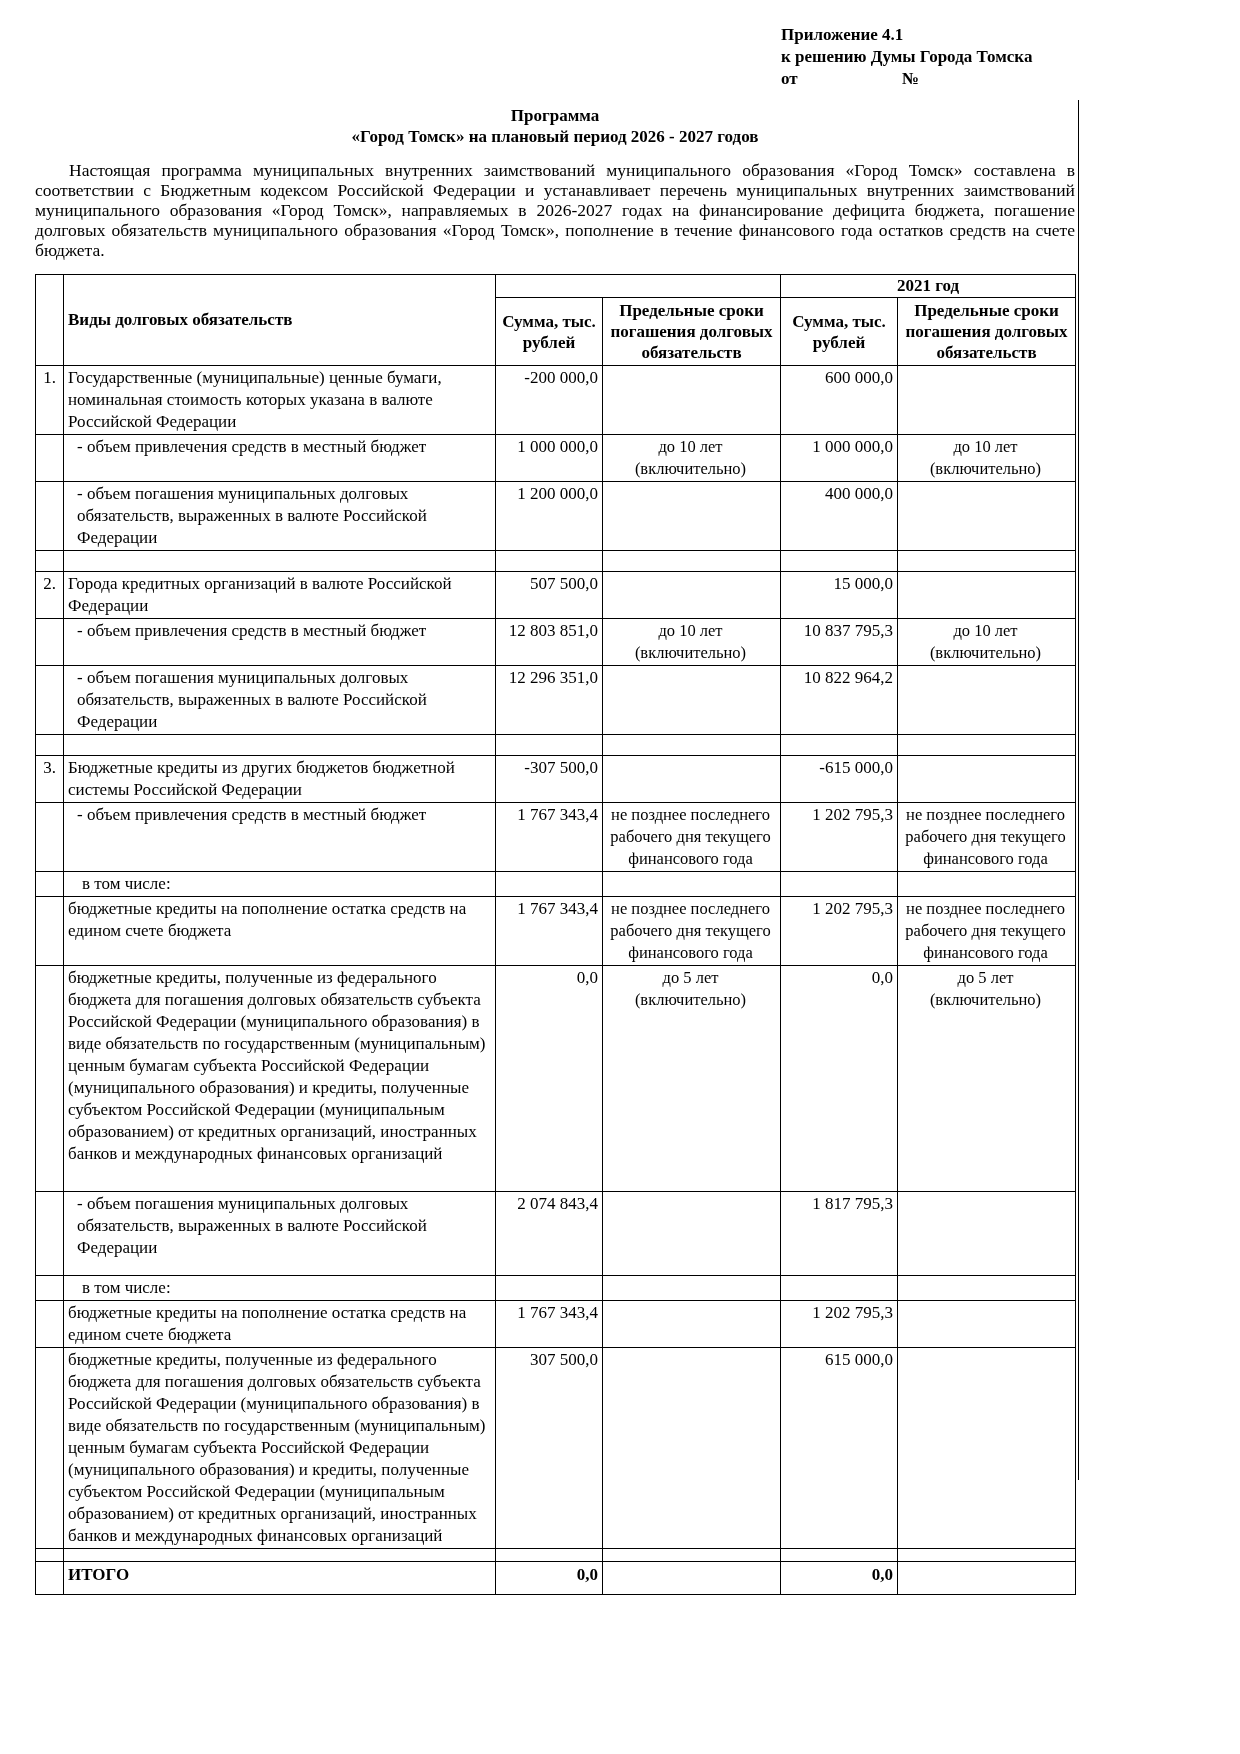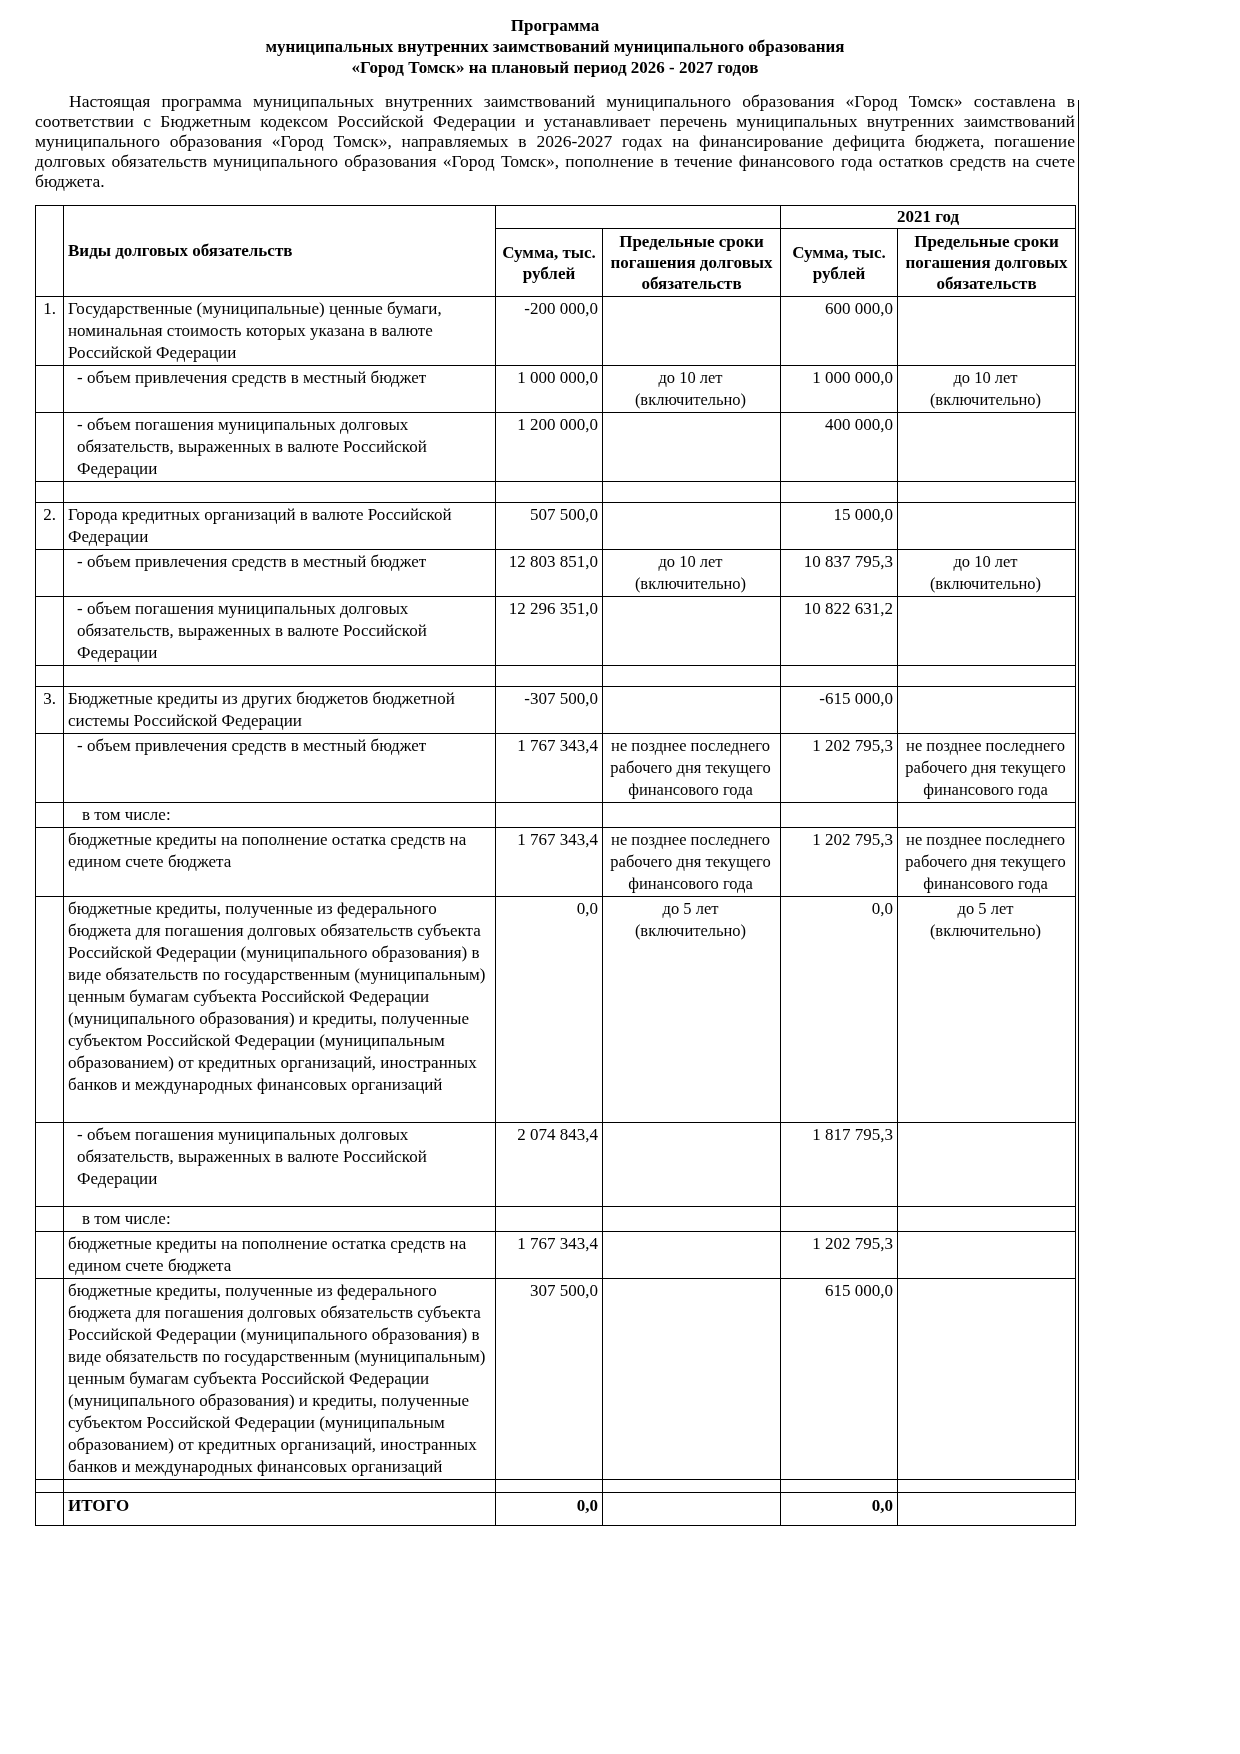--- a/index.html
+++ b/index.html
@@ -70,6 +70,11 @@
 
 <div class="page">
 
+  <div class="appendix">
+    <div>Приложение 4.1</div>
+    <div>к решению Думы Города Томска</div>
+    <div><span>от</span><span class="from-gap"></span><span>№</span></div>
+  </div>
 
   <div class="doc-title">
     <div>Программа</div>

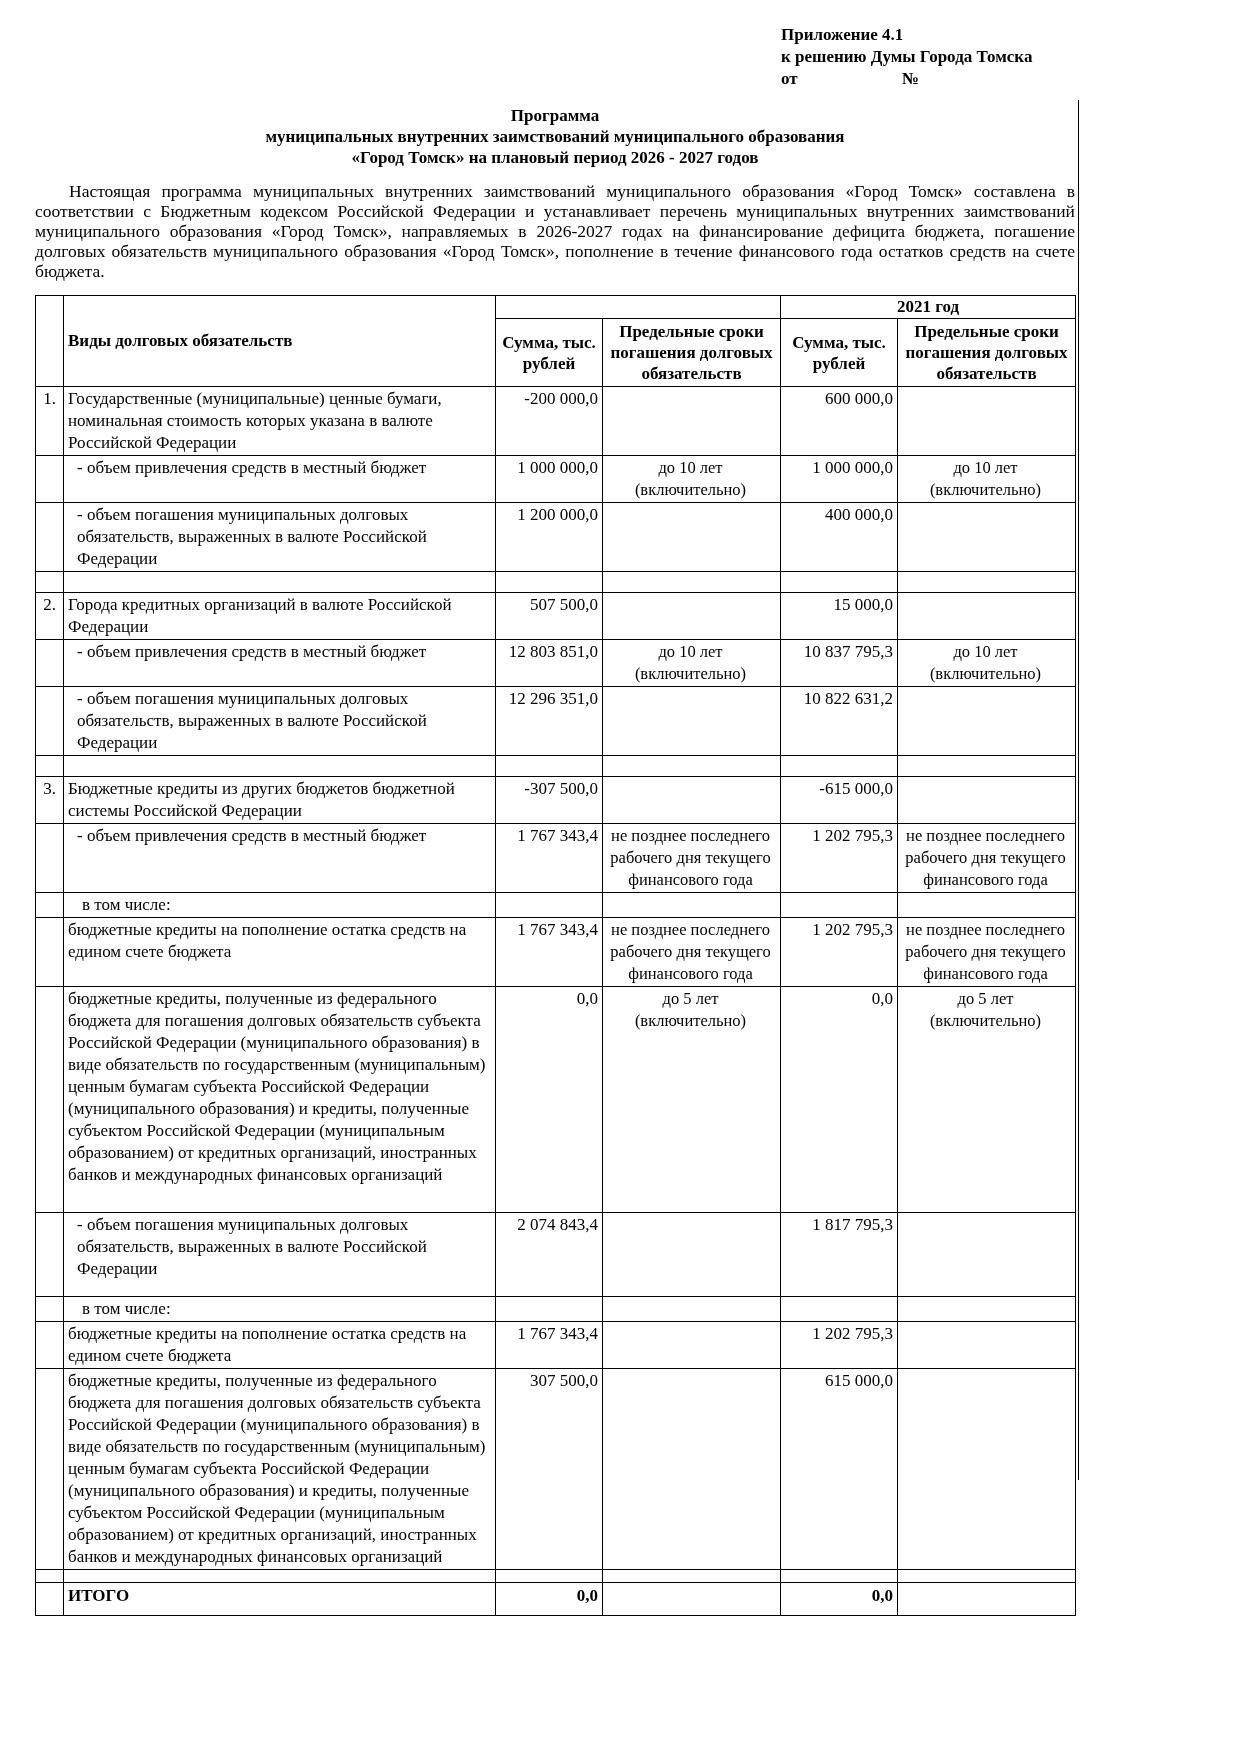--- a/index.html
+++ b/index.html
@@ -78,7 +78,6 @@
 
   <div class="doc-title">
     <div>Программа</div>
-    <div>муниципальных внутренних заимствований муниципального образования</div>
     <div>«Город Томск» на плановый период 2026 - 2027 годов</div>
   </div>
 

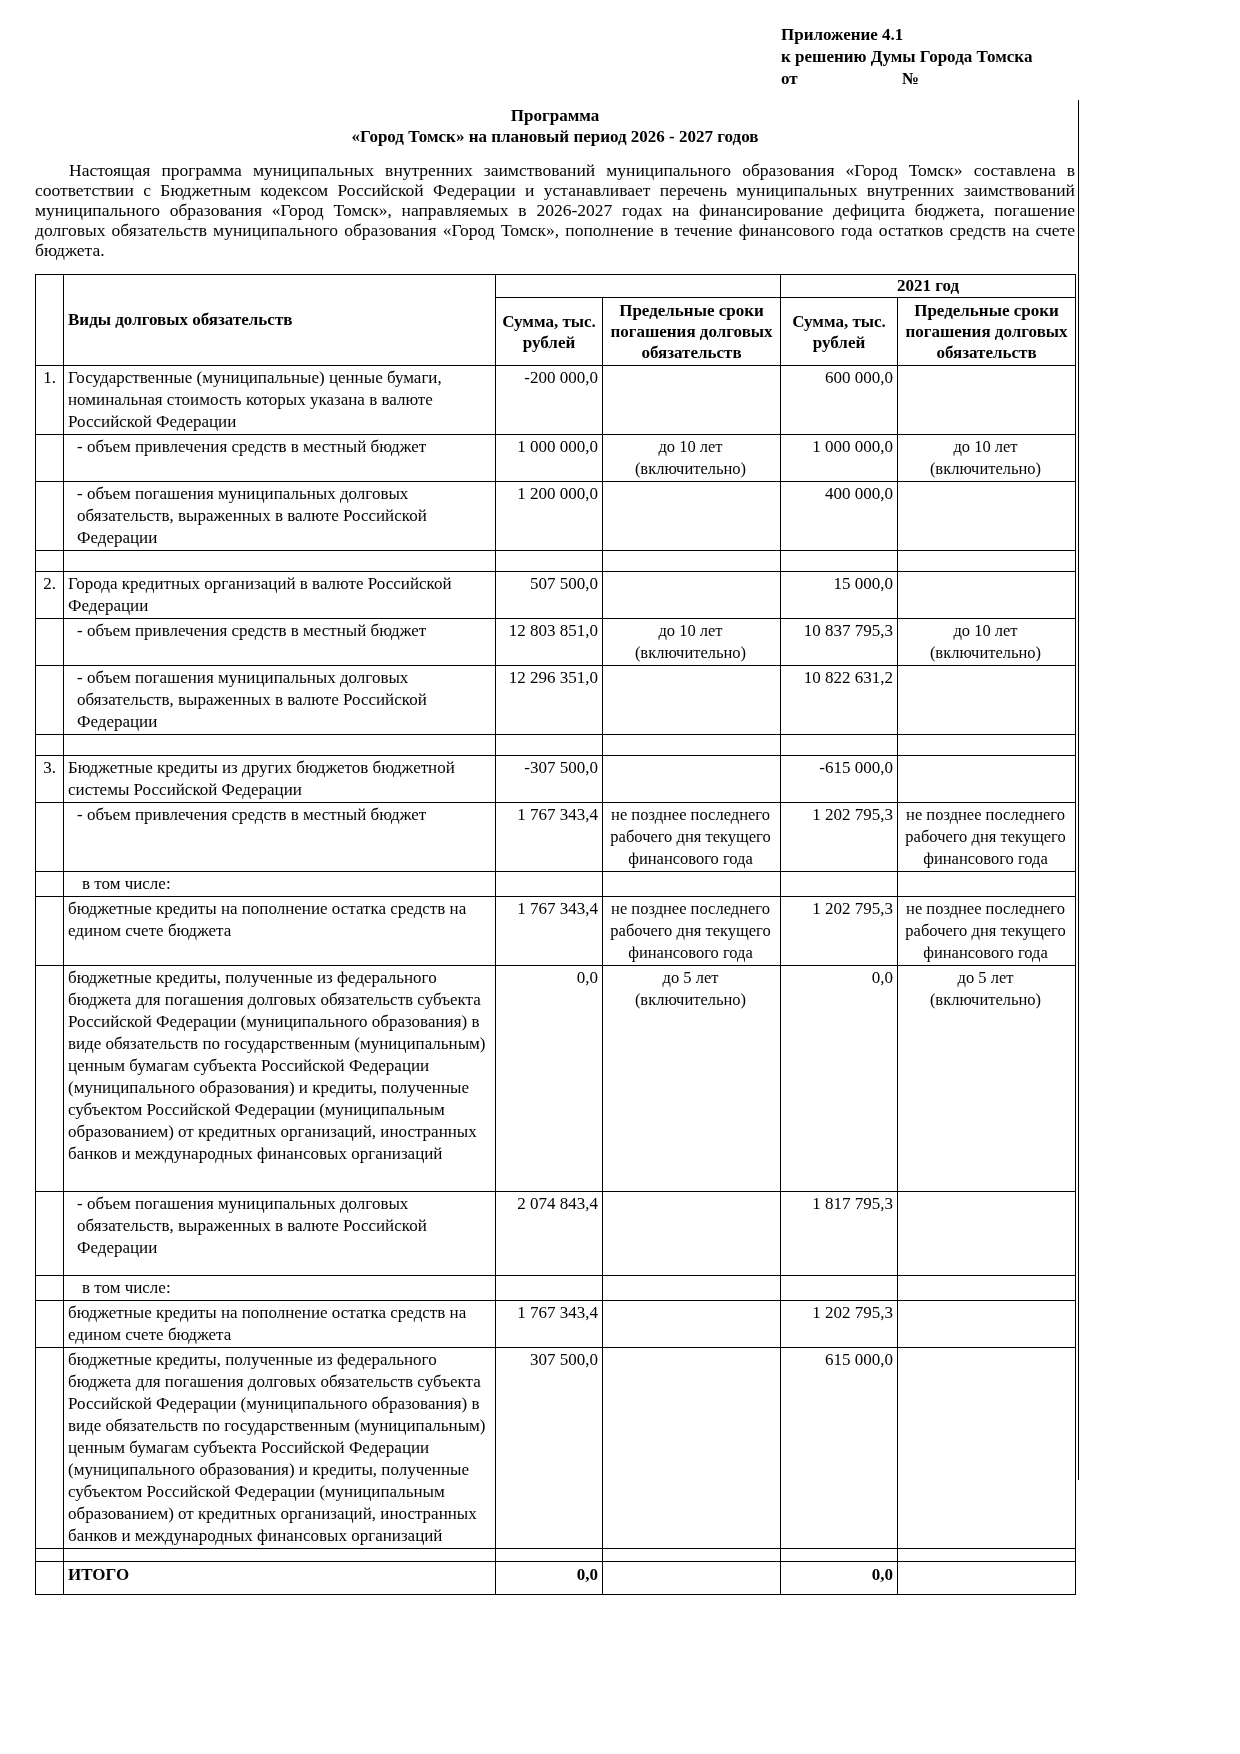--- a/index.html
+++ b/index.html
@@ -162,7 +162,7 @@
         <td class="name">- объем погашения муниципальных долговых обязательств, выраженных в валюте Российской Федерации</td>
         <td class="sum">12 296 351,0</td>
         <td class="term"></td>
-        <td class="sum">10 822 631,2</td>
+        <td class="sum">10 822 964,2</td>
         <td class="term"></td>
       </tr>
       <tr class="spacer">

